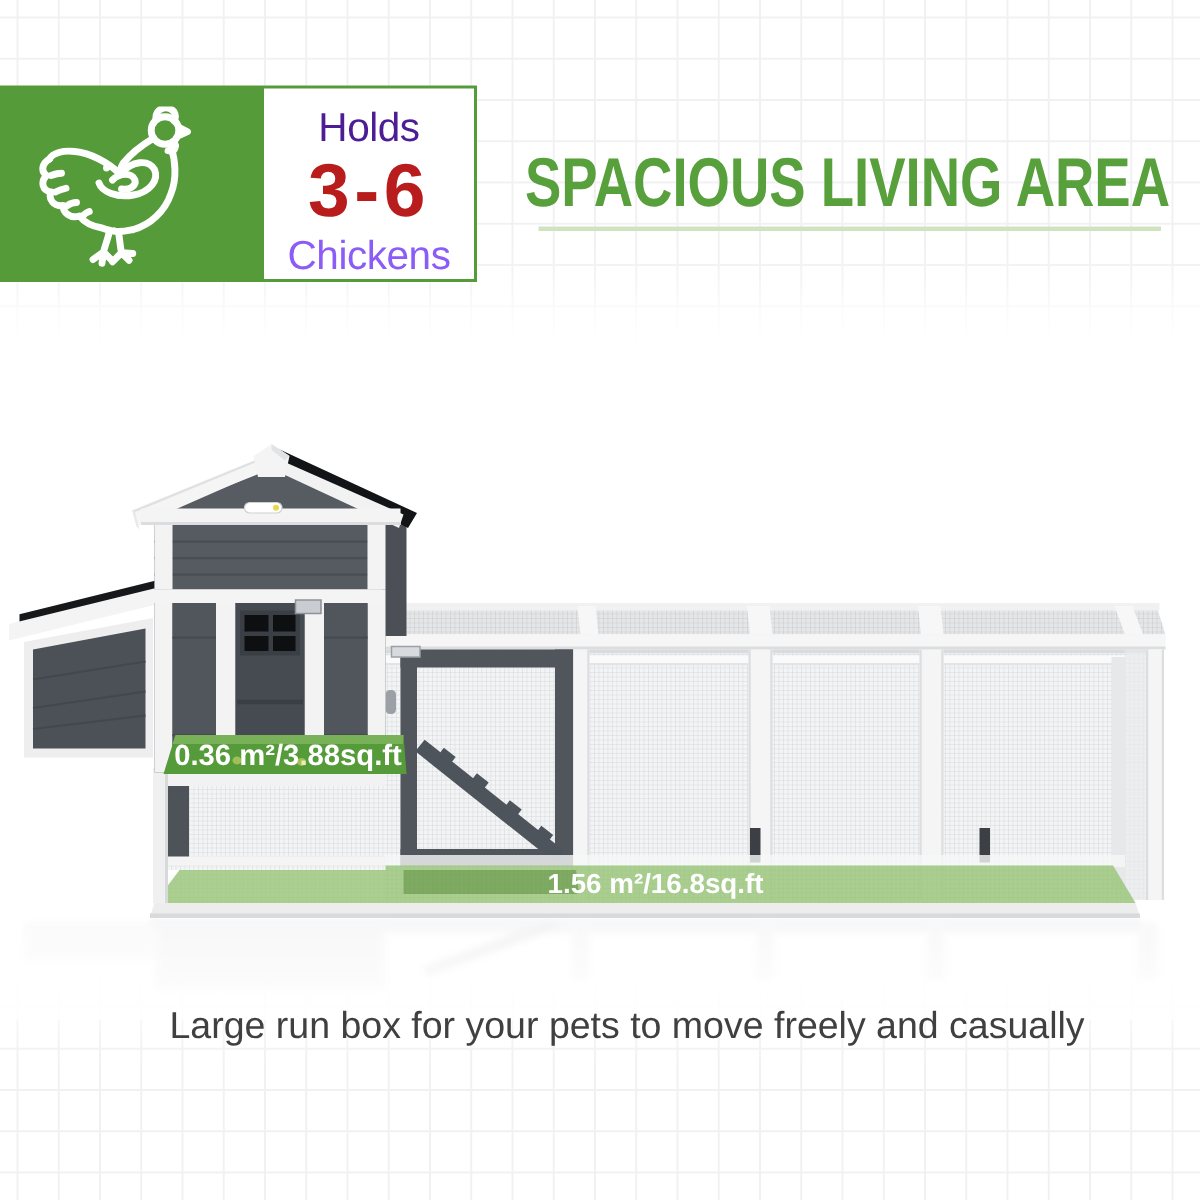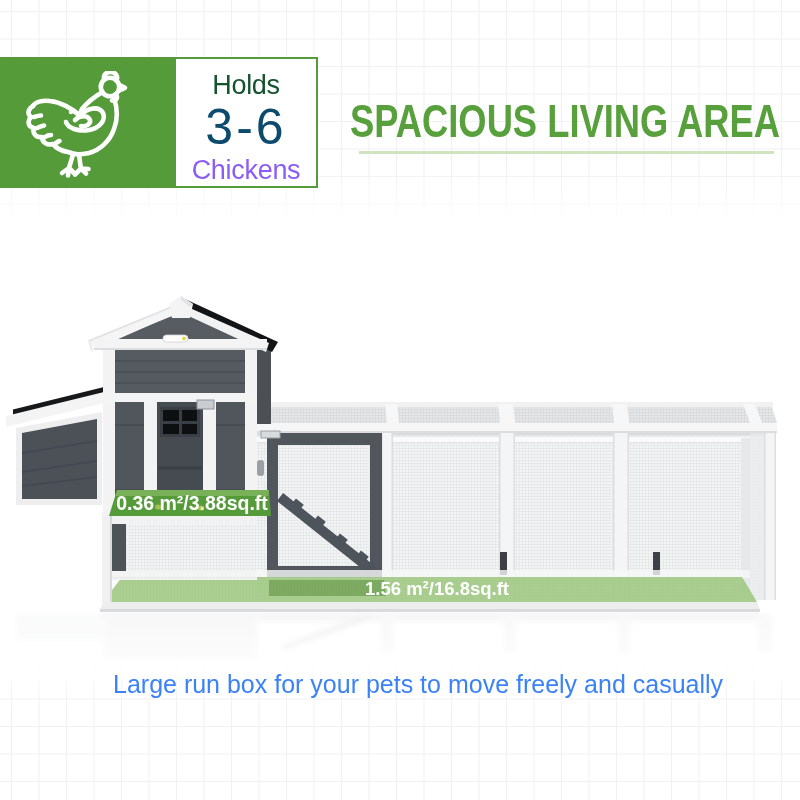--- a/index.html
+++ b/index.html
@@ -54,7 +54,7 @@
 </svg>
 
 <div class="abs" style="left:174px;top:57px;width:140px;height:127px;background:#ffffff;border:2px solid #569b3a;text-align:center;">
-  <div style="margin-top:11px;font-size:27px;color:#14532d;letter-spacing:-0.3px;">Holds</div>
+  <div style="margin-top:11px;font-size:27px;color:#4c1d95;letter-spacing:-0.3px;">Holds</div>
   <div style="margin-top:3px;font-size:50px;line-height:47px;font-weight:normal;color:#0c4a6e;letter-spacing:3px;">3-6</div>
   <div style="margin-top:4px;font-size:27px;color:#8b5cf6;letter-spacing:-0.3px;">Chickens</div>
 </div>

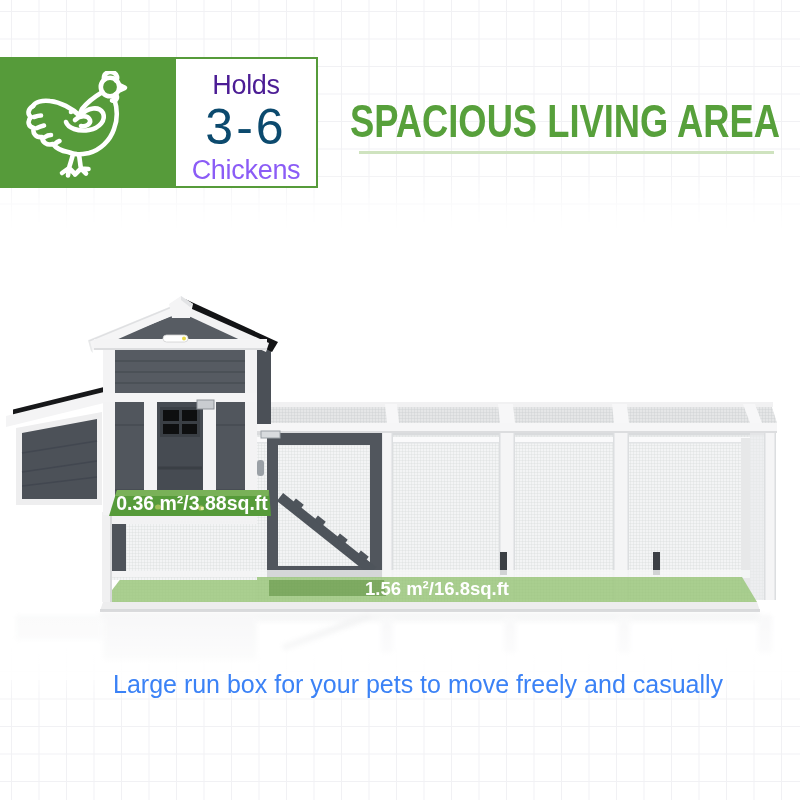--- a/index.html
+++ b/index.html
@@ -55,7 +55,7 @@
 
 <div class="abs" style="left:174px;top:57px;width:140px;height:127px;background:#ffffff;border:2px solid #569b3a;text-align:center;">
   <div style="margin-top:11px;font-size:27px;color:#4c1d95;letter-spacing:-0.3px;">Holds</div>
-  <div style="margin-top:3px;font-size:50px;line-height:47px;font-weight:normal;color:#0c4a6e;letter-spacing:3px;">3-6</div>
+  <div style="margin-top:3px;font-size:50px;line-height:47px;font-weight:bold;color:#b91c1c;letter-spacing:3px;">3-6</div>
   <div style="margin-top:4px;font-size:27px;color:#8b5cf6;letter-spacing:-0.3px;">Chickens</div>
 </div>
 

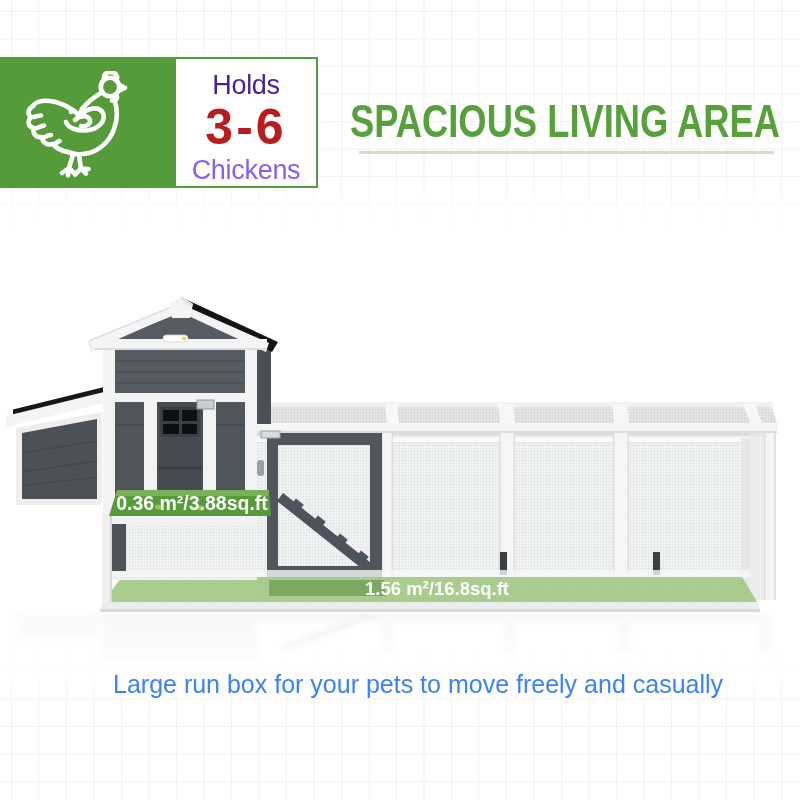--- a/index.html
+++ b/index.html
@@ -272,6 +272,6 @@
   <rect x="0" y="330" width="800" height="70" fill="url(#fadewhite)" opacity="0.85"></rect>
 </svg>
 
-<div class="abs" style="left:113px;top:670px;font-size:25px;color:#3b82f6;white-space:nowrap;">Large run box for your pets to move freely and casually</div>
+<div class="abs" style="left:113px;top:670px;font-size:25px;color:#404040;white-space:nowrap;">Large run box for your pets to move freely and casually</div>
 
 </body></html>

